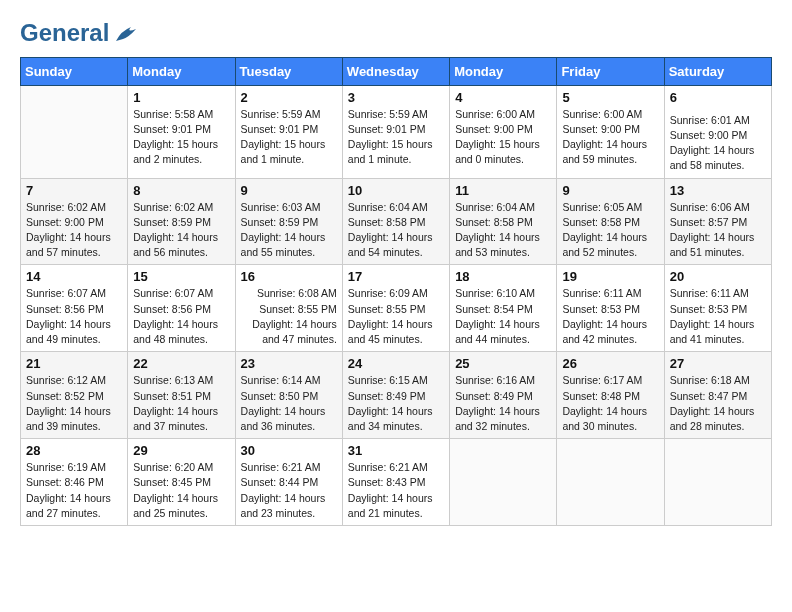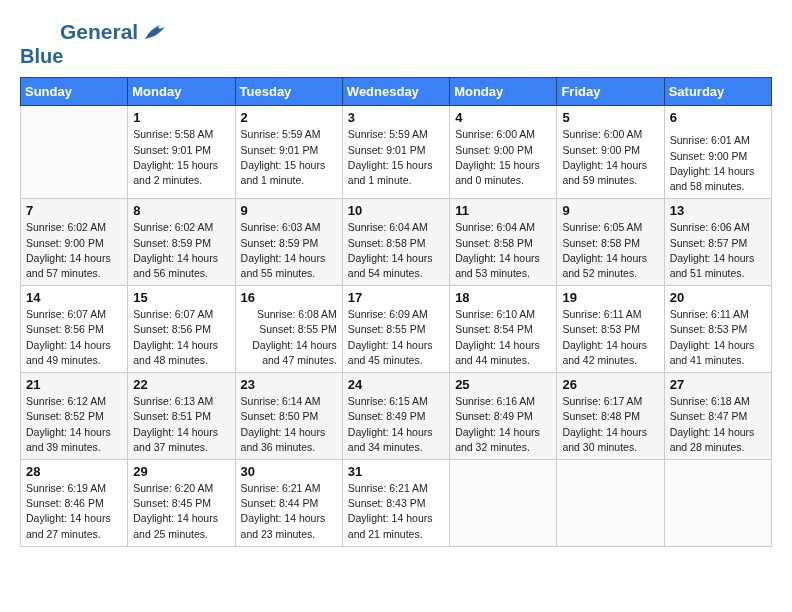--- a/index.html
+++ b/index.html
@@ -84,7 +84,7 @@
 <div class="header">
   <div class="logo">
     <div>
-      <div style="font-size:21px;font-weight:bold;color:#1a1a1a;line-height:1.1;margin-left:40px;">
+      <div style="font-size:24px;font-weight:bold;color:#1a1a1a;line-height:1.1;">
         <span style="color:#2a6496;">General</span><svg class="logo-bird" viewBox="0 0 30 24" style="vertical-align:middle;display:inline-block;">
             <path d="M5 18 Q10 8 20 4 Q15 10 25 6 Q18 14 12 16 Z" fill="#2a6496"></path>
           </svg>

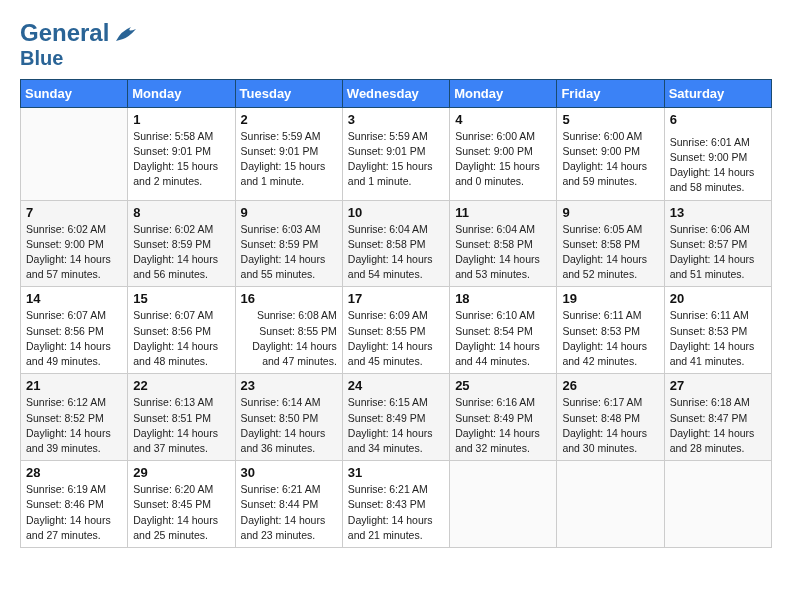--- a/index.html
+++ b/index.html
@@ -89,7 +89,6 @@
             <path d="M5 18 Q10 8 20 4 Q15 10 25 6 Q18 14 12 16 Z" fill="#2a6496"></path>
           </svg>
       </div>
-      <div style="font-size:20px;font-weight:bold;color:#2a6496;line-height:1.1;">Blue</div>
     </div>
   </div>
 </div>

